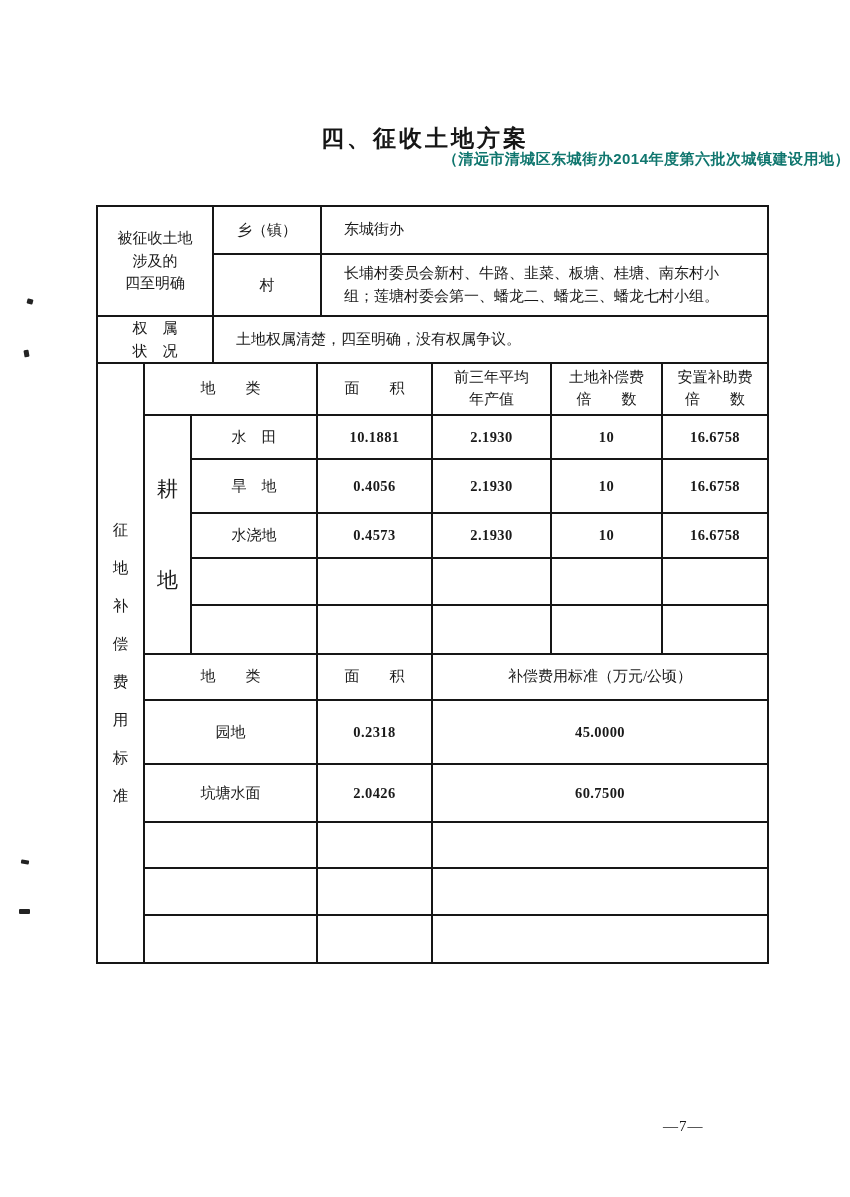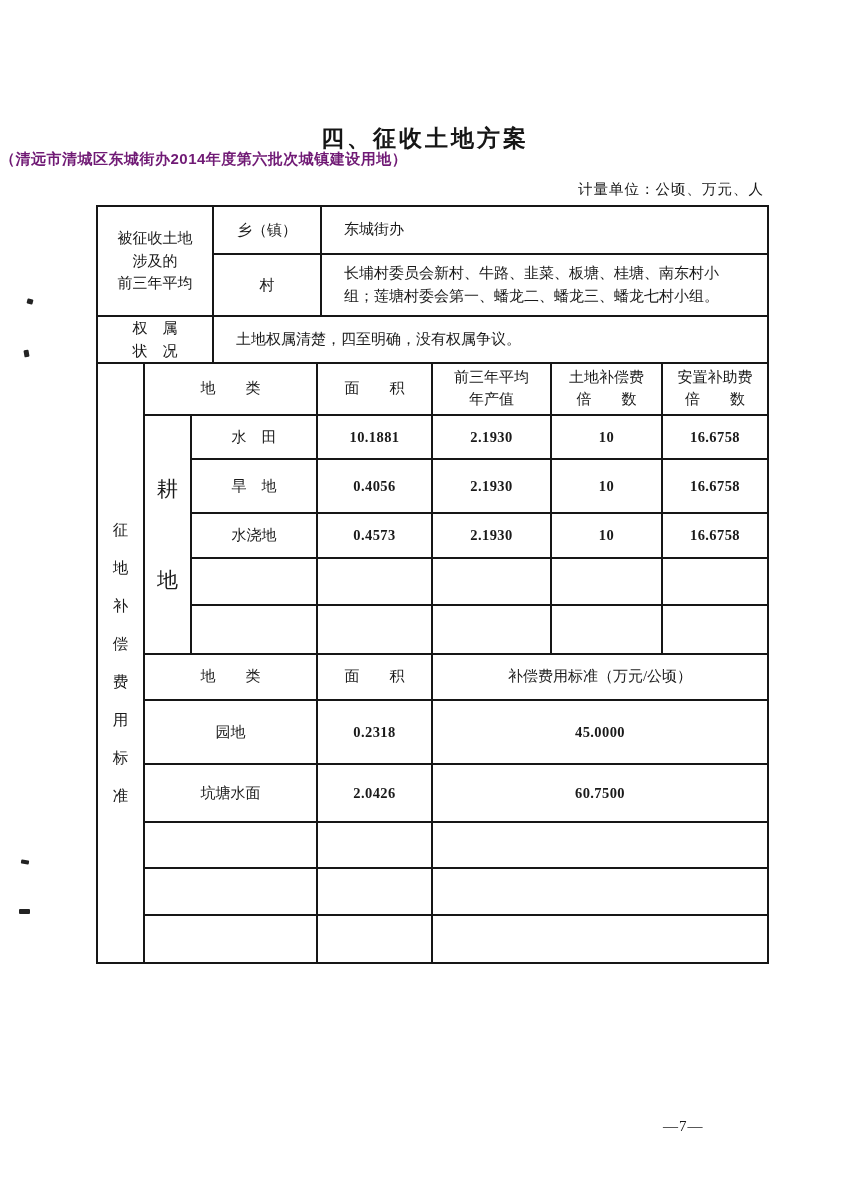--- a/index.html
+++ b/index.html
@@ -16,9 +16,9 @@
     font-size:23px; letter-spacing:3px; color:#161616;margin-top:19px;
   }
   .subtitle {
-    position:absolute; top:150px; left:0; width:100%; text-align:left;
+    position:absolute; top:150px; left:0; width:100%; text-align:right;
     font-family:"Liberation Sans", sans-serif; font-weight:700;
-    font-size:15px; letter-spacing:0.5px; color:#701a75;
+    font-size:15px; letter-spacing:0.5px; color:#0f766e;
   }
   .unit-note {
     position:absolute; top:180px; left:98px; width:666px; text-align:right;

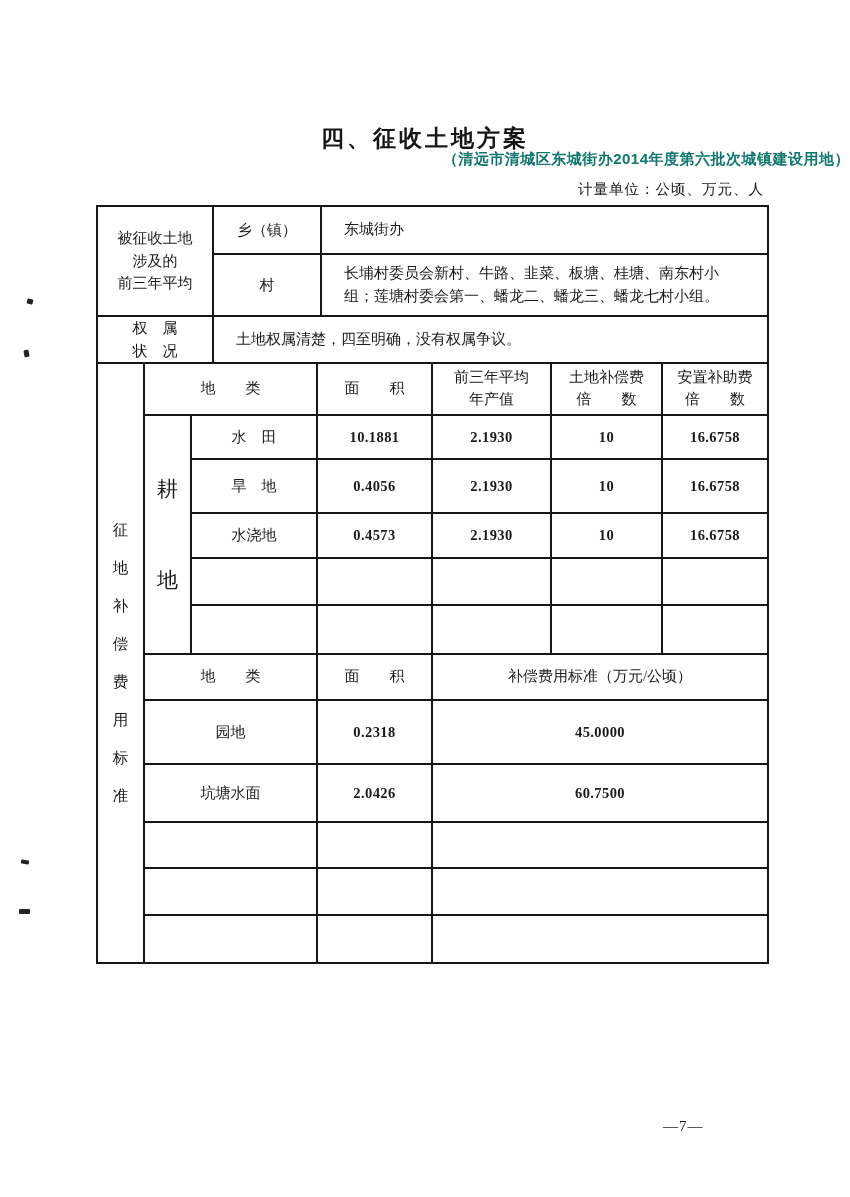--- a/index.html
+++ b/index.html
@@ -66,7 +66,6 @@
 
   <div class="title">四、征收土地方案</div>
   <div class="subtitle">（清远市清城区东城街办2014年度第六批次城镇建设用地）</div>
-  <div class="unit-note">计量单位：公顷、万元、人</div>
 
   <div class="tablewrap">
 

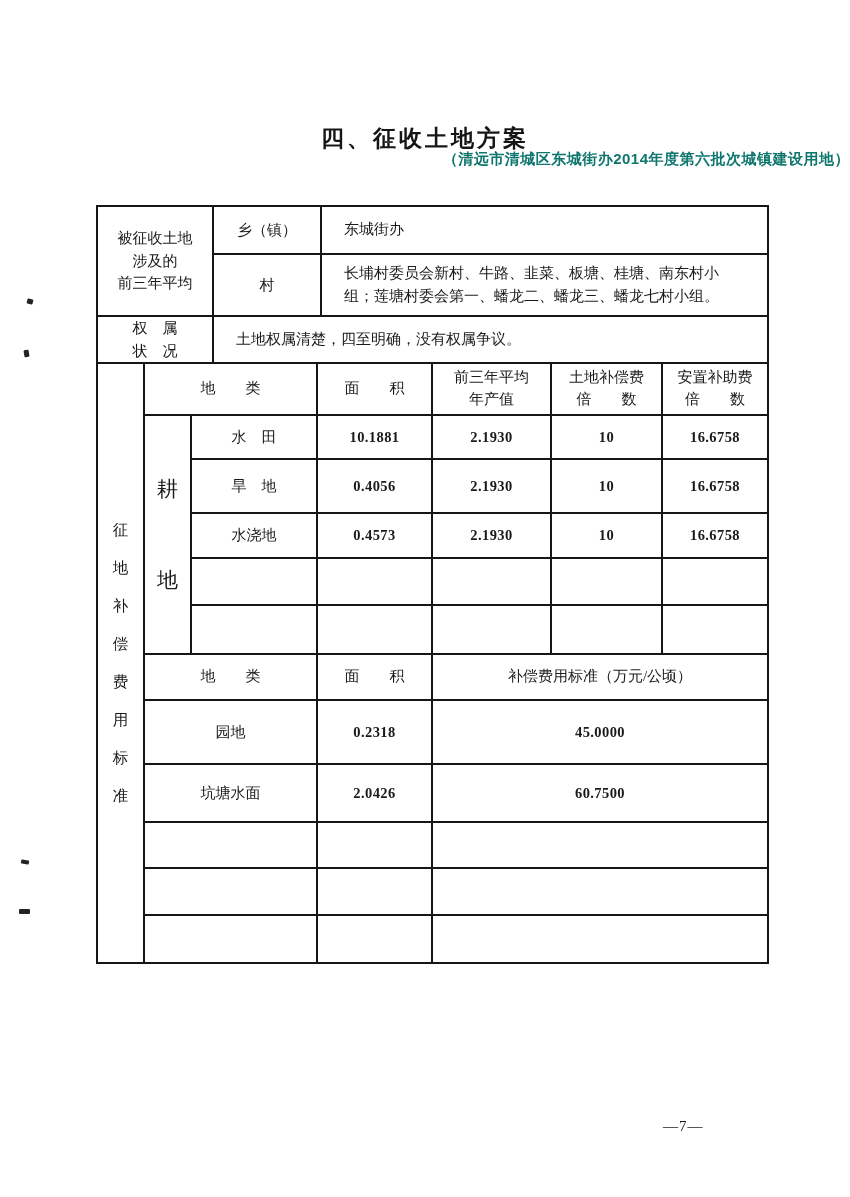--- a/index.html
+++ b/index.html
@@ -80,7 +80,7 @@
         <td rowspan="2">
               <span class="pre">被征收土地
 涉及的
-前三年平均</span>
+四至明确</span>
             </td>
         <td>
               <span class="pre">乡（镇）</span>

